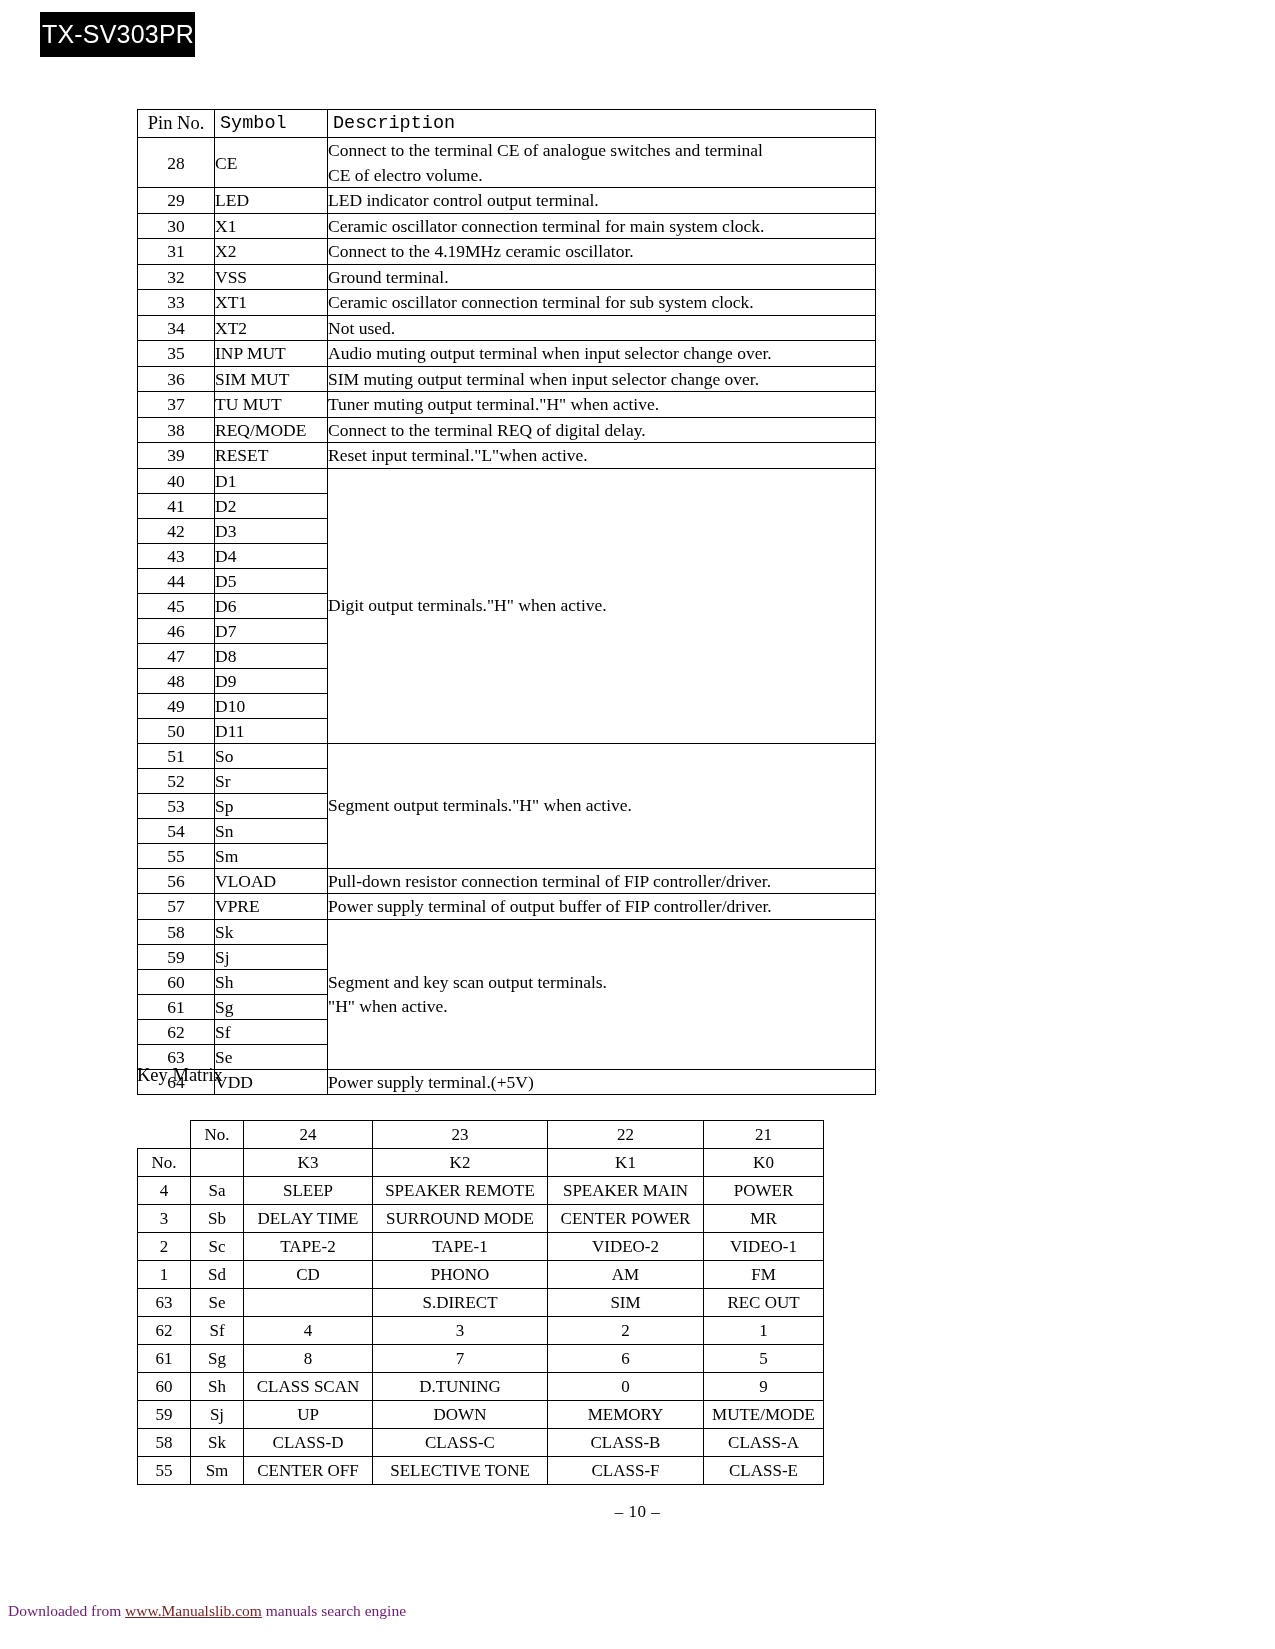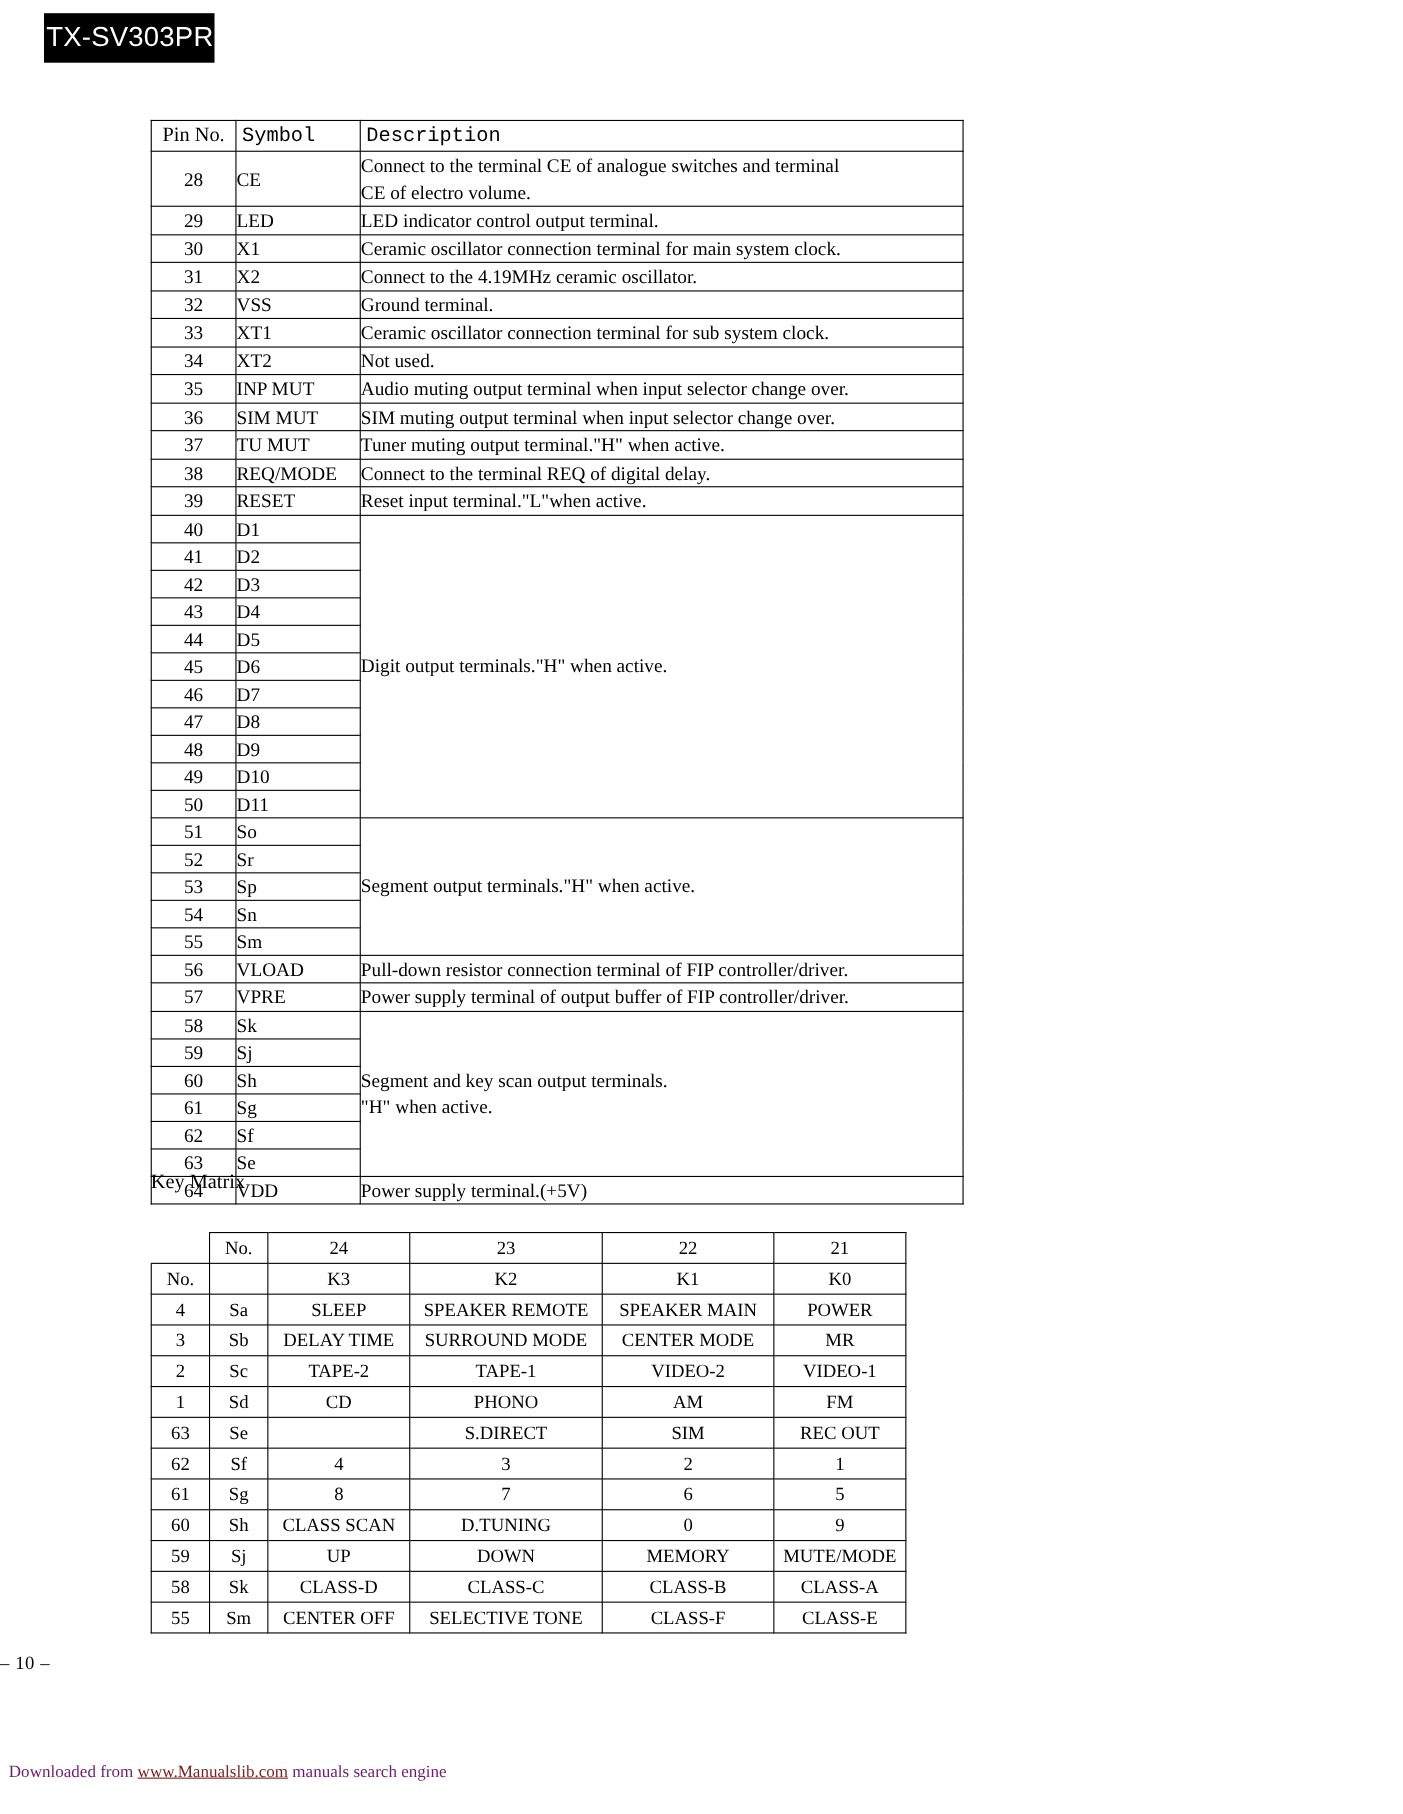--- a/index.html
+++ b/index.html
@@ -402,7 +402,7 @@
         <td>Sb</td>
         <td>DELAY TIME</td>
         <td>SURROUND MODE</td>
-        <td>CENTER MODE</td>
+        <td>CENTER POWER</td>
         <td>MR</td>
       </tr>
       <tr>

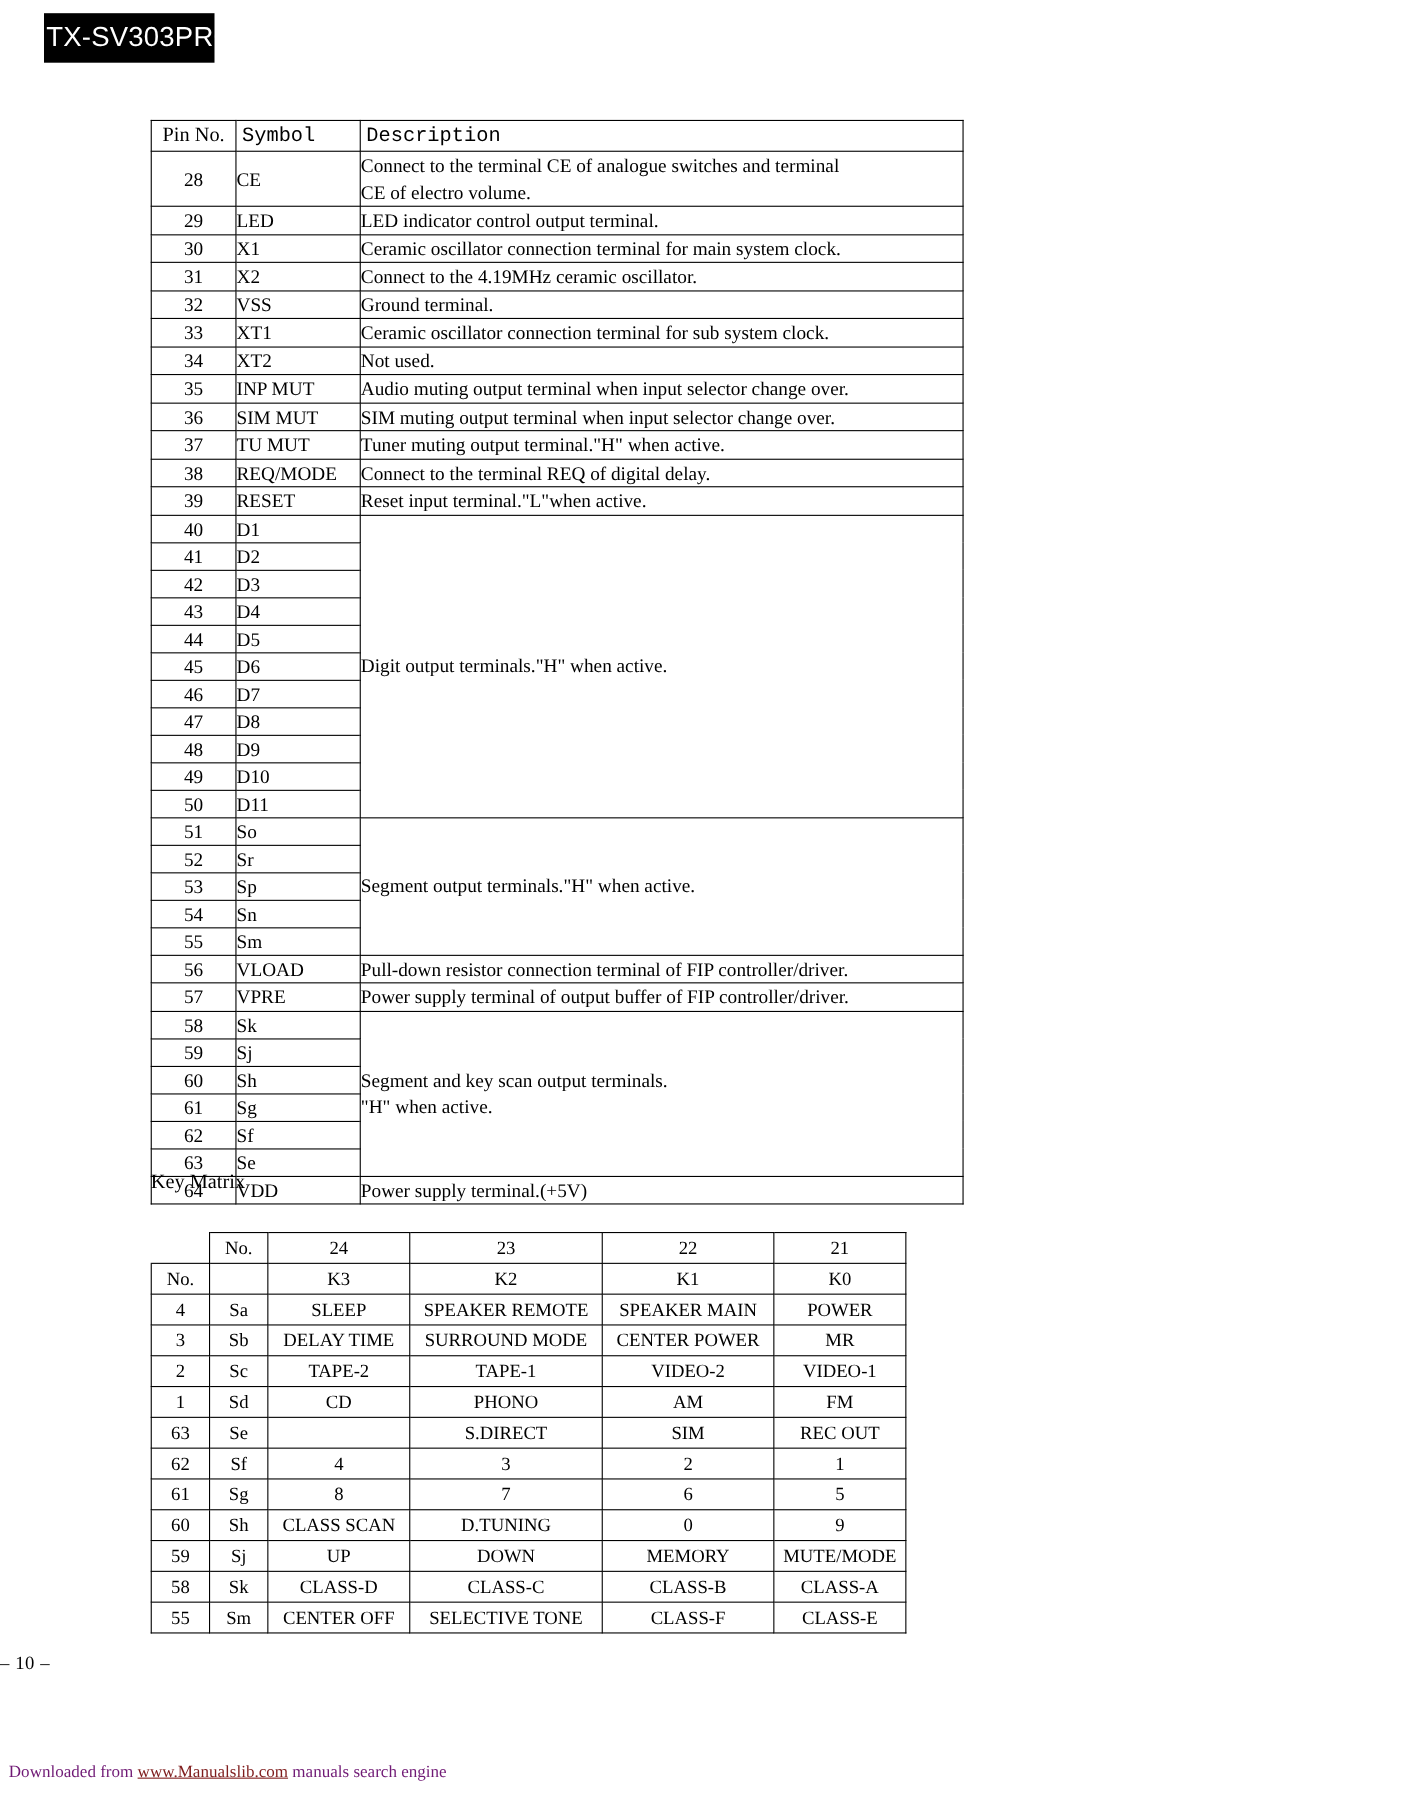--- a/index.html
+++ b/index.html
@@ -135,7 +135,7 @@
     left: 0;
     top: 1502px;
     width: 1275px;
-    text-align: left;
+    text-align: center;
     font-size: 17px;
     letter-spacing: 0.5px;
   }

